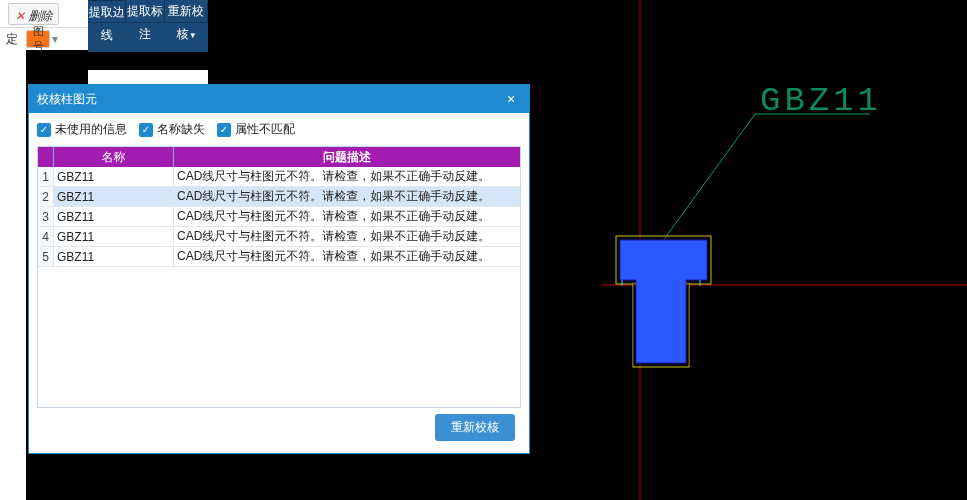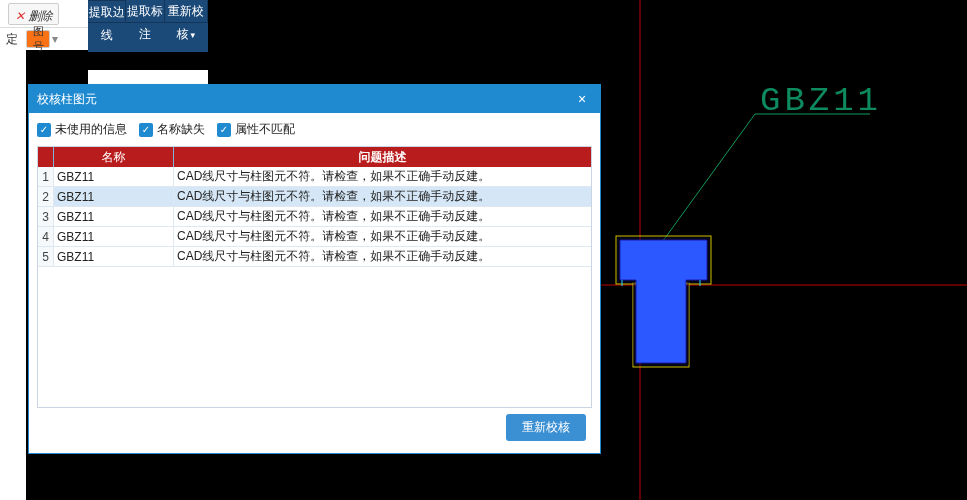--- a/index.html
+++ b/index.html
@@ -43,7 +43,7 @@
 
   
   .dialog {
-    position: absolute; left: 28px; top: 84px; width: 573px; height: 370px;
+    position: absolute; left: 28px; top: 84px; width: 502px; height: 370px;
     background: #fff; border: 1px solid #1f8ad0; box-shadow: 1px 1px 2px rgba(0,0,0,.3);
     display:flex; flex-direction:column;
   }

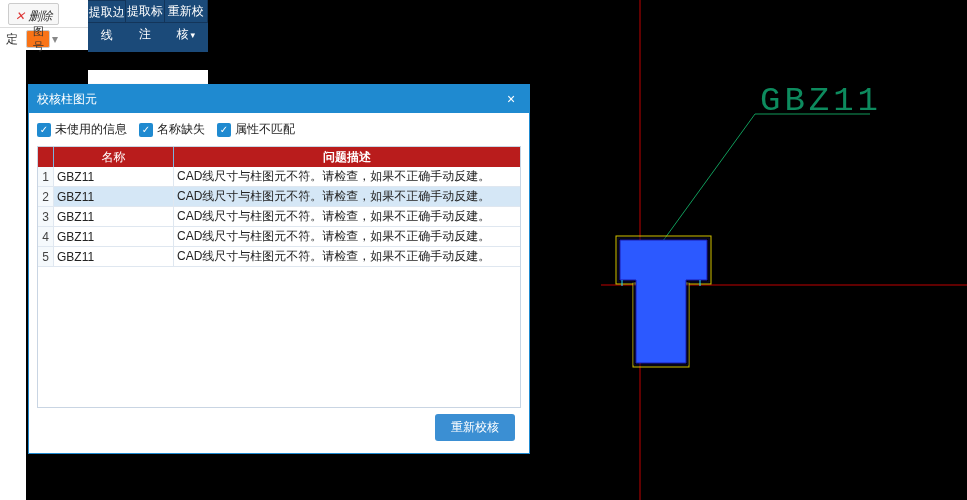--- a/index.html
+++ b/index.html
@@ -58,7 +58,7 @@
   .check .box { width:14px; height:14px; border-radius:2px; background:#1f8ad0; display:flex; align-items:center; justify-content:center; color:#fff; font-size:10px; line-height:1; }
   
   .grid { border:1px solid #c9d5e3; flex:0 0 auto; }
-  .grid-head { display:flex; background:#b91c1c; color:#fff; height:20px; }
+  .grid-head { display:flex; background:#a21caf; color:#fff; height:20px; }
   .grid-head .colhead { display:flex; align-items:center; justify-content:center; border-right:1px solid #7ab4df; font-size:12px; }
   .grid-head .colhead:last-child{ border-right:none; }
   .grid-body { background:#fff; }

